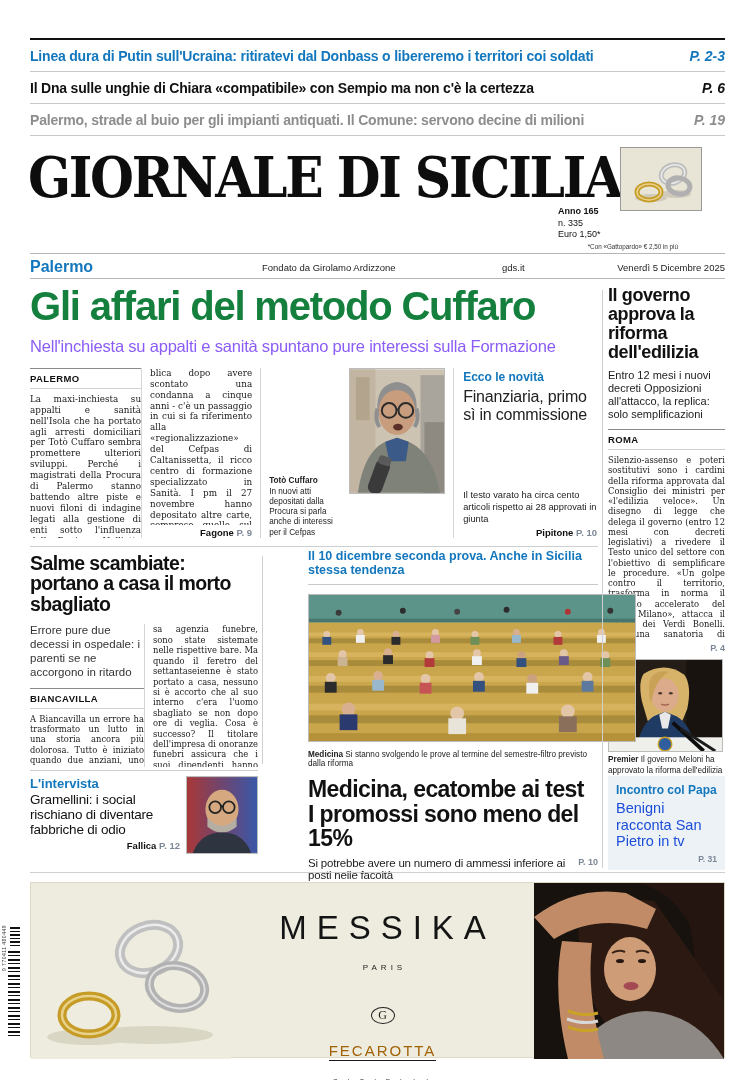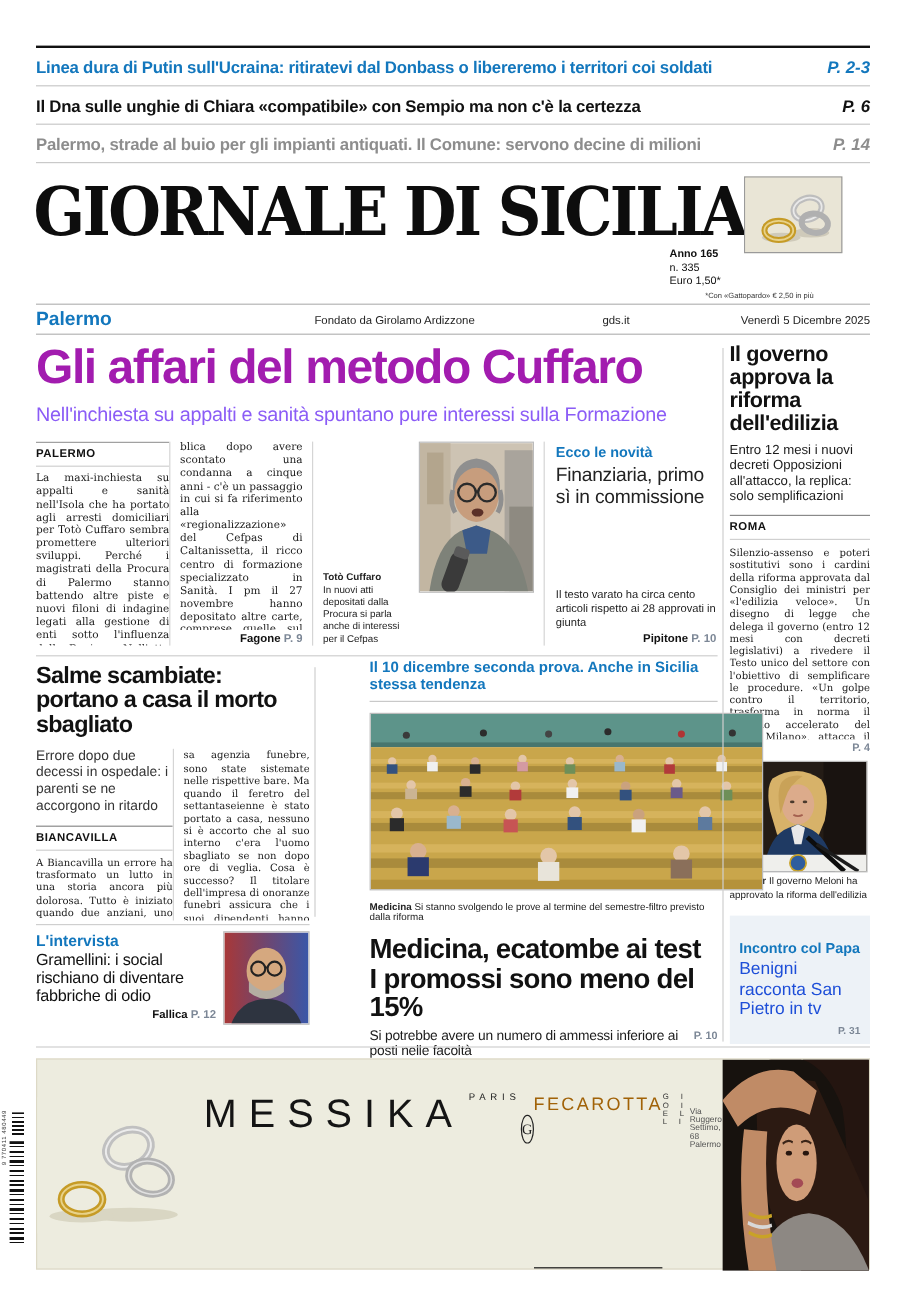--- a/index.html
+++ b/index.html
@@ -133,7 +133,7 @@
     </div>
     <div class="toprow">
       <span class="t grayhead">Palermo, strade al buio per gli impianti antiquati. Il Comune: servono decine di milioni</span>
-      <span class="p grayhead">P. 14</span>
+      <span class="p grayhead">P. 19</span>
     </div>
   </div>
 

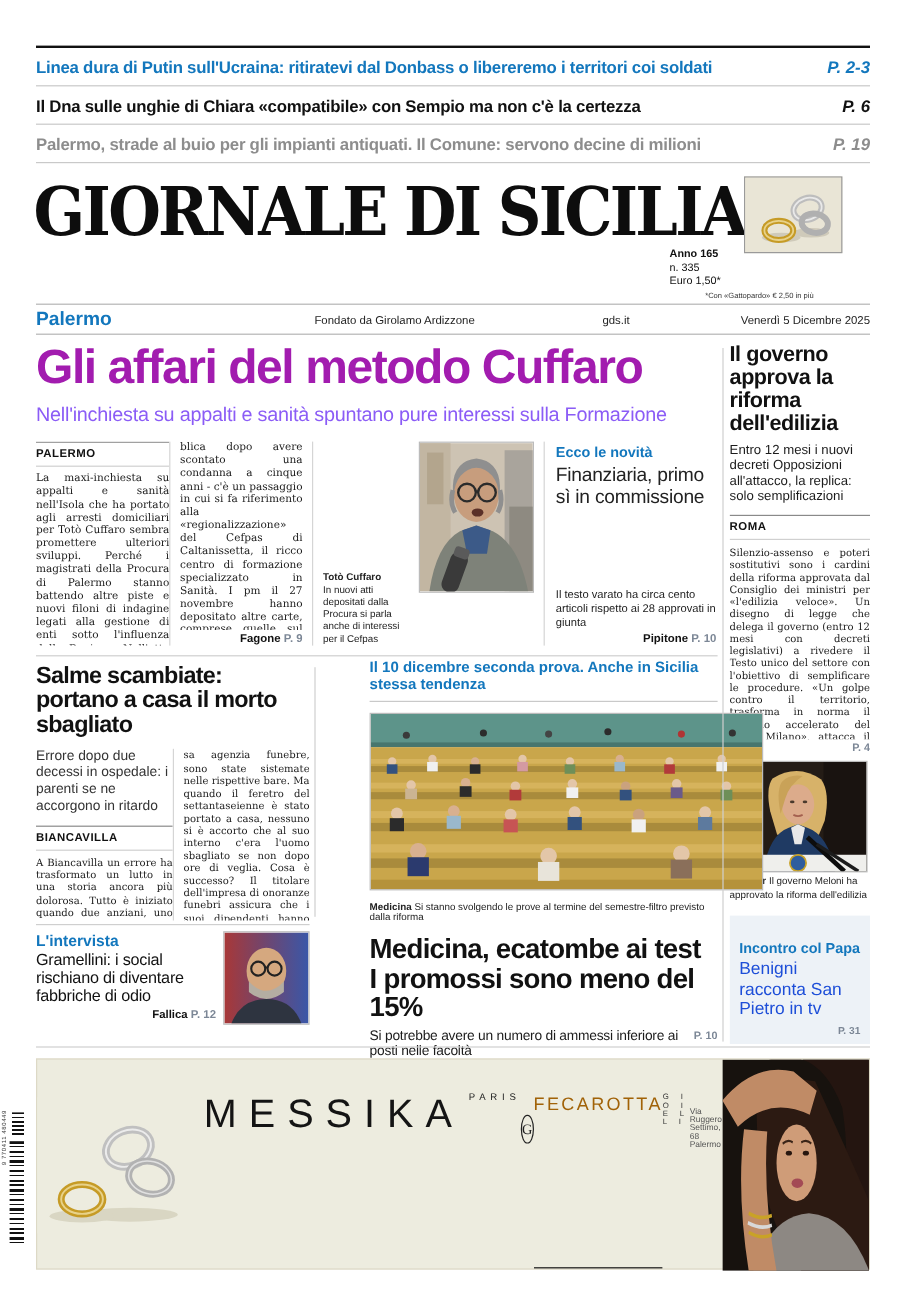--- a/index.html
+++ b/index.html
@@ -38,7 +38,7 @@
 
   
   #lead { position:absolute; left:30px; top:286px; width:567px; }
-  #lead-headline { font-weight:bold; font-size:40px; letter-spacing:-1.2px; line-height:1.02; color:#a21caf; }
+  #lead-headline { font-weight:bold; font-size:40px; letter-spacing:-1.2px; line-height:1.02; color:#15803d; }
   #lead-deck { margin-top:10px; font-size:16.5px; color:#8b5cf6; letter-spacing:-0.2px; }
   #lead-cols { display:flex; margin-top:12px; height:170px; }
   .lcol { width:112px; overflow:hidden; }

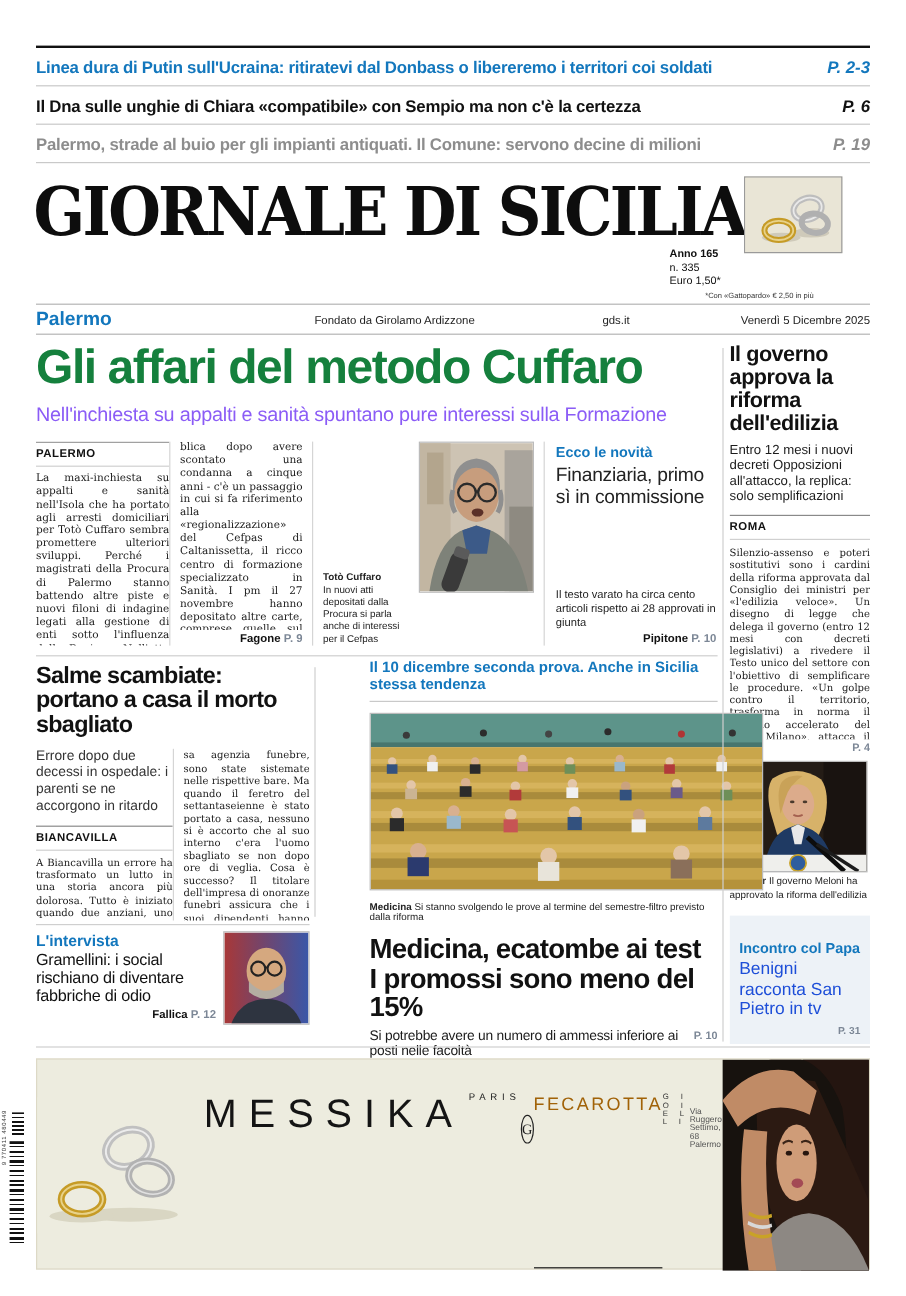--- a/index.html
+++ b/index.html
@@ -260,7 +260,7 @@
     <div id="salme-headline">Salme scambiate: portano a casa il morto sbagliato</div>
     <div id="salme-cols">
       <div class="scol">
-        <div class="deck">Errore dopo due decessi in ospedale: i parenti se ne accorgono in ritardo</div>
+        <div class="deck">Errore pure due decessi in ospedale: i parenti se ne accorgono in ritardo</div>
         <div class="kicker">BIANCAVILLA</div>
         <div class="bodytxt">A Biancavilla un errore ha trasformato un lutto in una storia ancora più dolorosa. Tutto è iniziato quando due anziani, uno di 76 e l'altro di 96 anni, sono deceduti lo stesso giorno all'ospedale Maria Santissima Addolorata. Le salme, affidate alla stes-</div>
       </div>

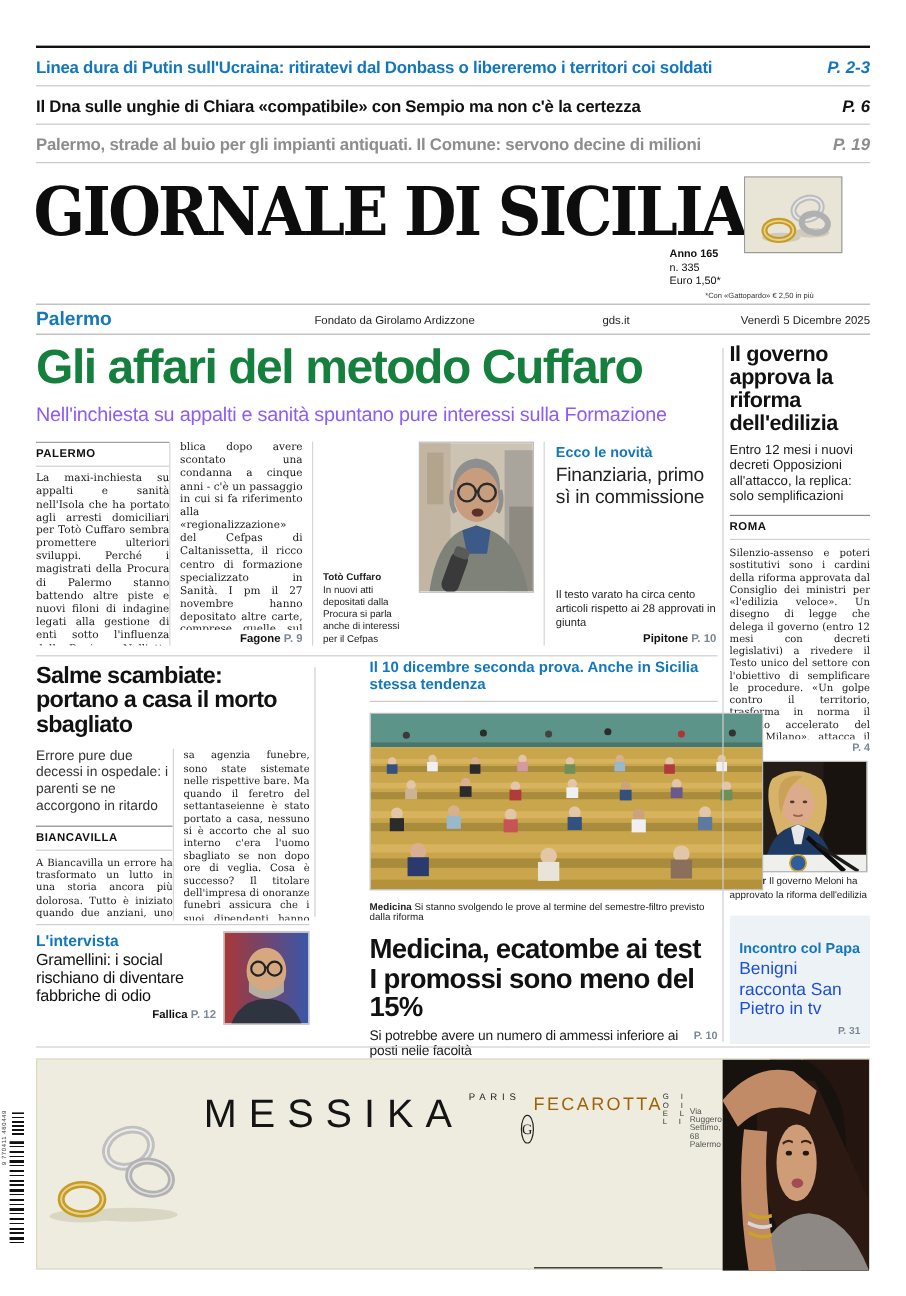--- a/index.html
+++ b/index.html
@@ -66,7 +66,7 @@
   #sb-body { font-family:"DejaVu Serif", serif; font-size:8.4px; line-height:1.22; text-align:justify; color:#1a1a1a; flex:1; overflow:hidden; }
   #sb-page { text-align:right; font-weight:bold; font-size:9px; margin:2px 0 6px; }
   #sb-caption { font-size:8.2px; line-height:1.25; margin-top:3px; color:#222; }
-  #papabox { margin-top:12px; background:#edf2f7; padding:20px 8px 6px; }
+  #papabox { margin-top:0; background:#edf2f7; padding:7px 8px 6px; }
   #papabox .t { font-size:14.5px; line-height:1.15; color:#1d4ed8; margin-top:3px; }
   #papabox .p { text-align:right; font-weight:bold; font-size:8.5px; margin-top:4px; }
 

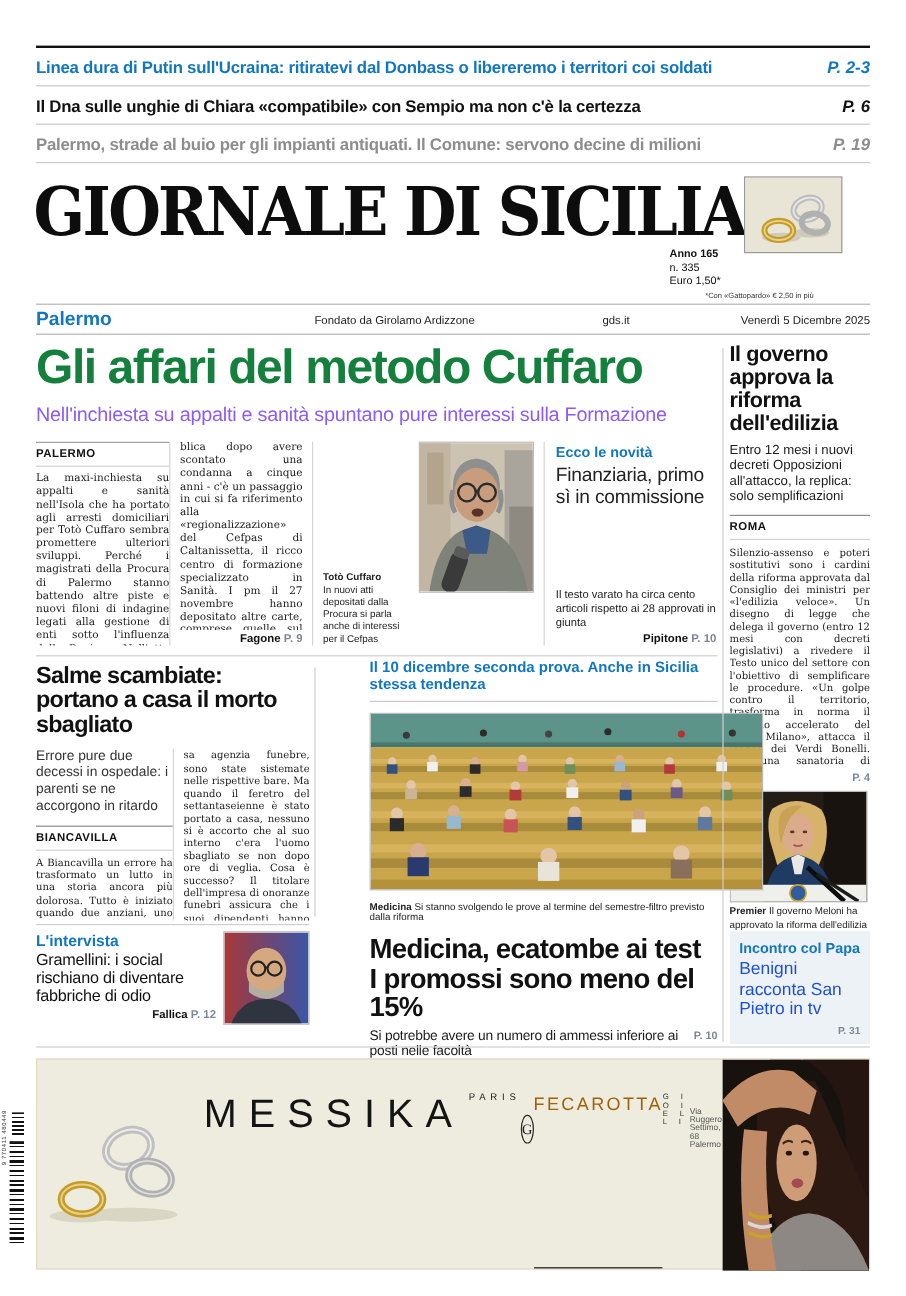--- a/index.html
+++ b/index.html
@@ -100,7 +100,7 @@
   
   #ad { position:absolute; left:30px; top:882px; width:695px; height:176px; background:#edecdf; border:1px solid #ddd9c6; display:flex; }
   #ad-rings { width:200px; height:176px; }
-  #ad-center { flex:1; display:flex; flex-direction:row; padding-top:26px; }
+  #ad-center { flex:1; display:flex; flex-direction:column; align-items:center; padding-top:26px;gap:15px; }
   #ad-brand { font-size:33px; font-weight:400; letter-spacing:10px; color:#141414; text-indent:10px; }
   #ad-brand-sub { font-size:8px; letter-spacing:4px; color:#222; margin-top:1px; text-indent:4px; }
   #ad-mono { margin-top:20px; width:24px; height:24px; border:1px solid #222; border-radius:50%; display:flex; align-items:center; justify-content:center; font-size:12px; color:#222; font-family:"Liberation Serif", serif; }

